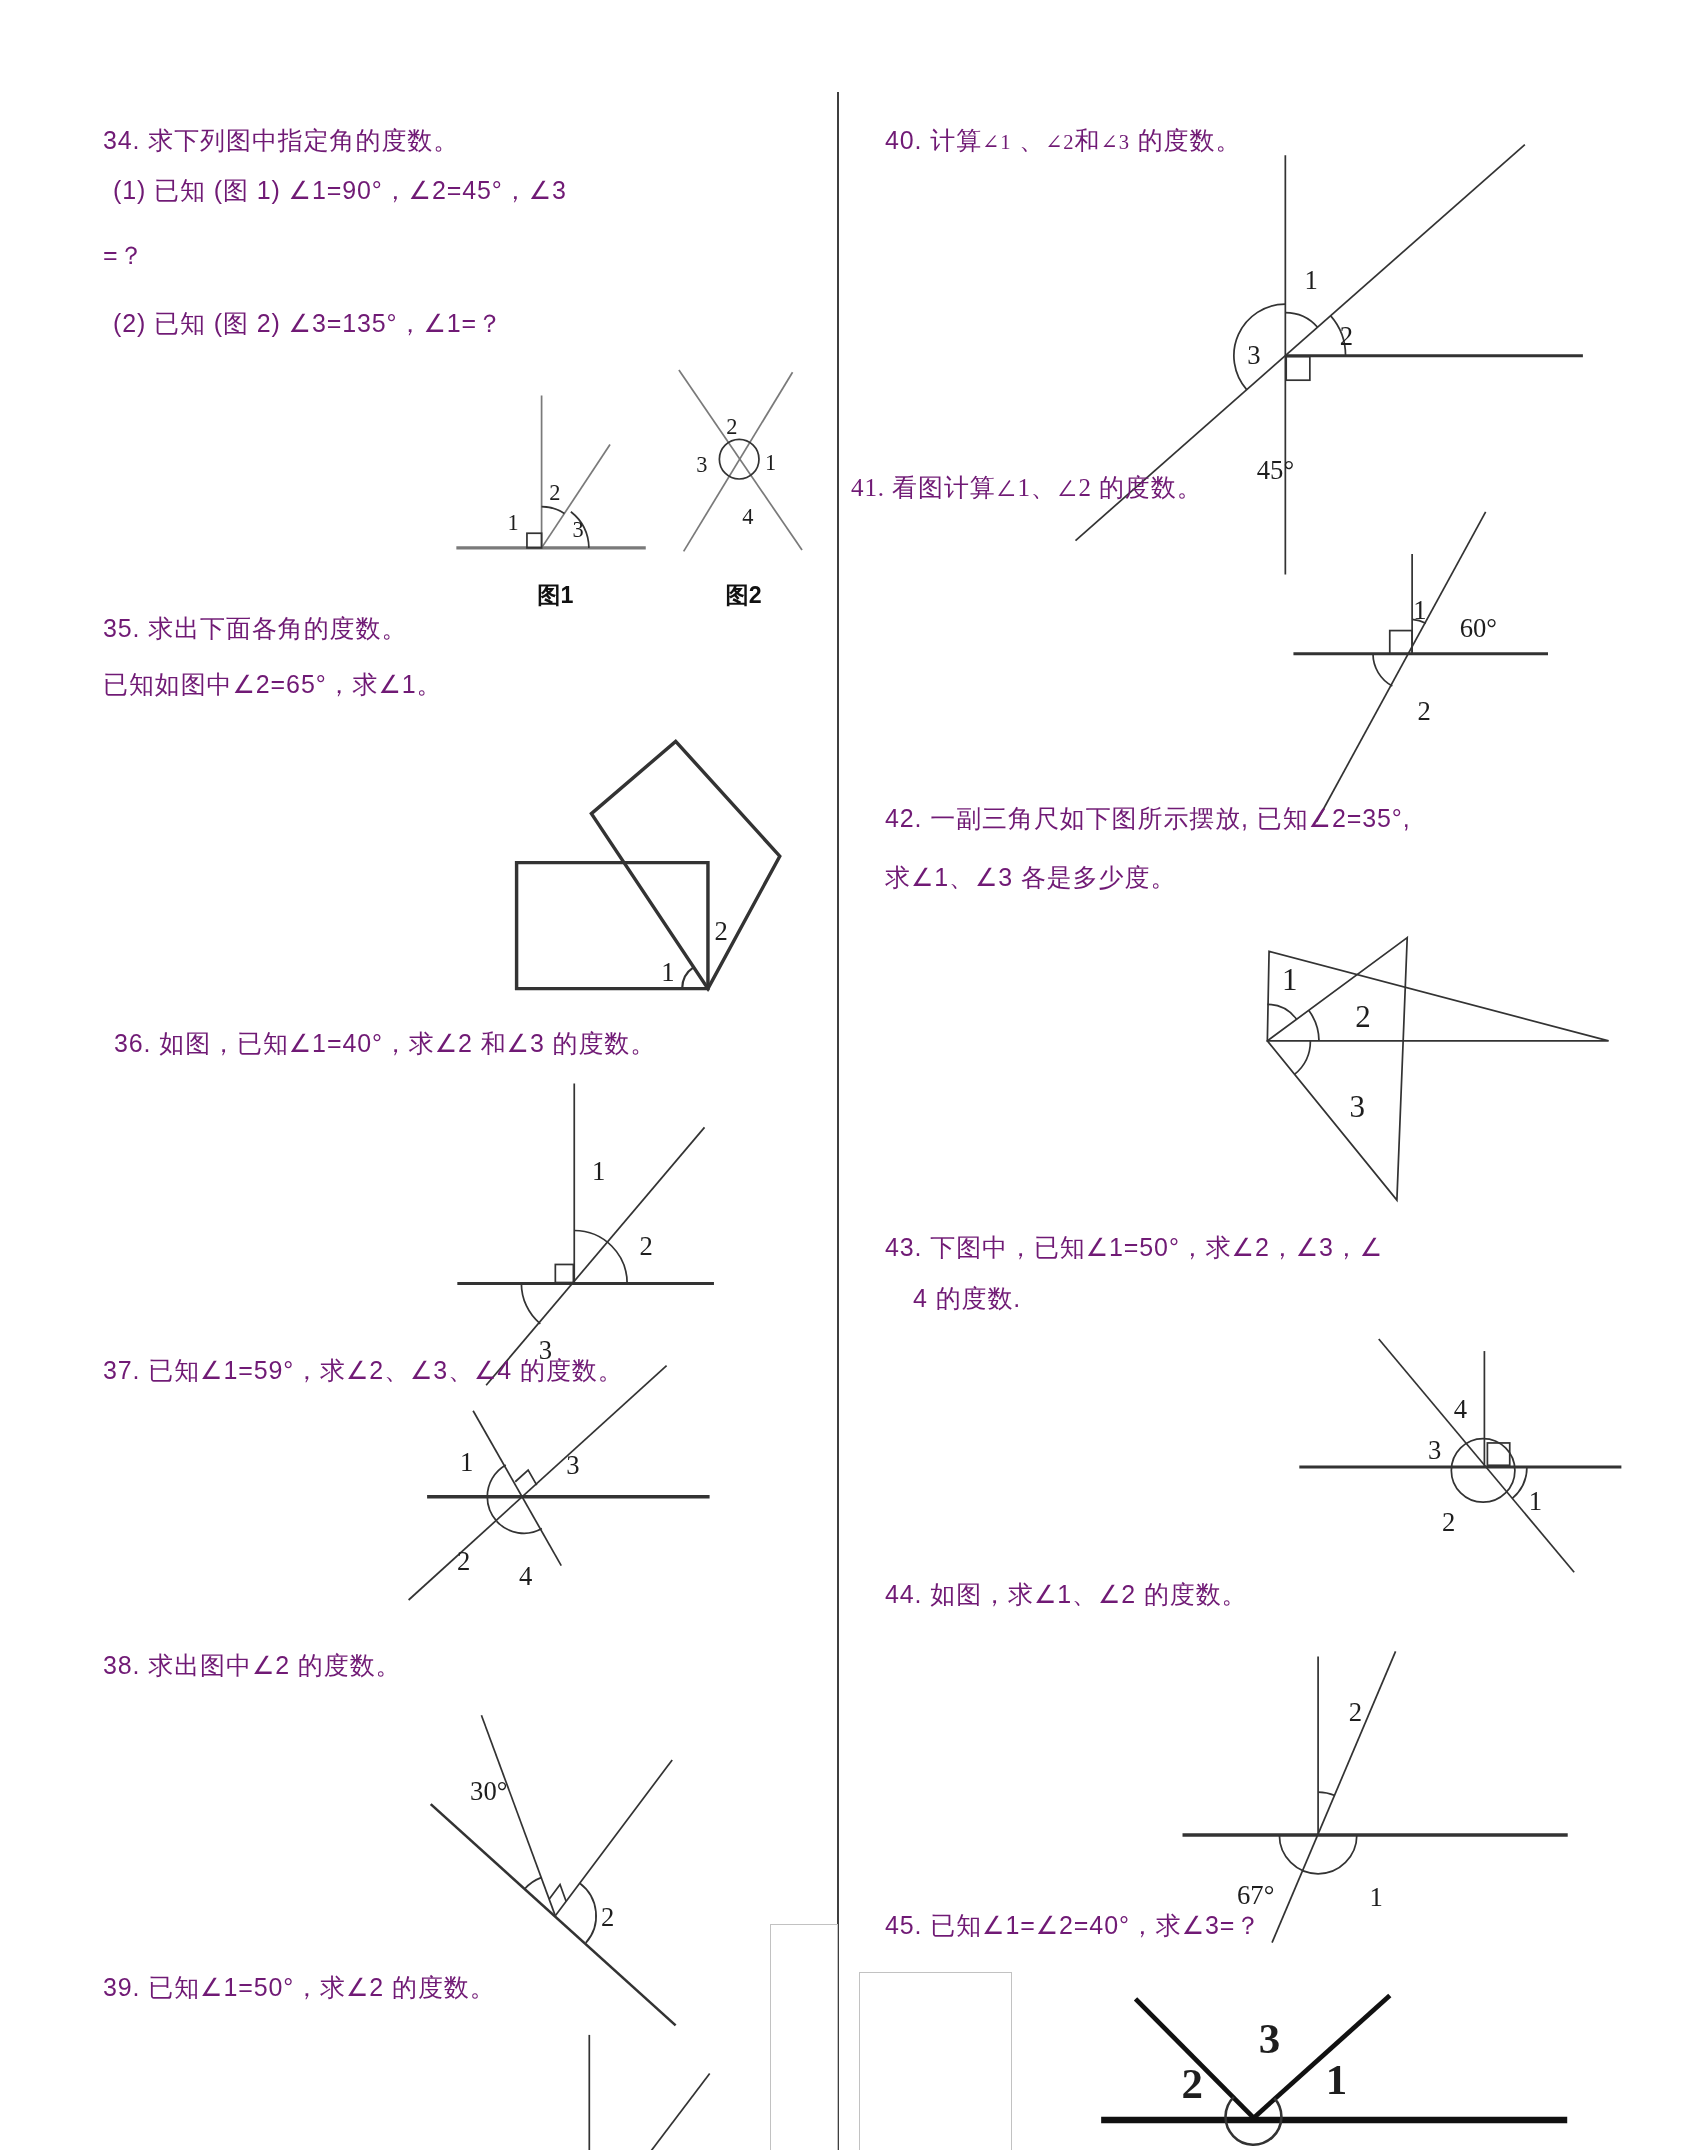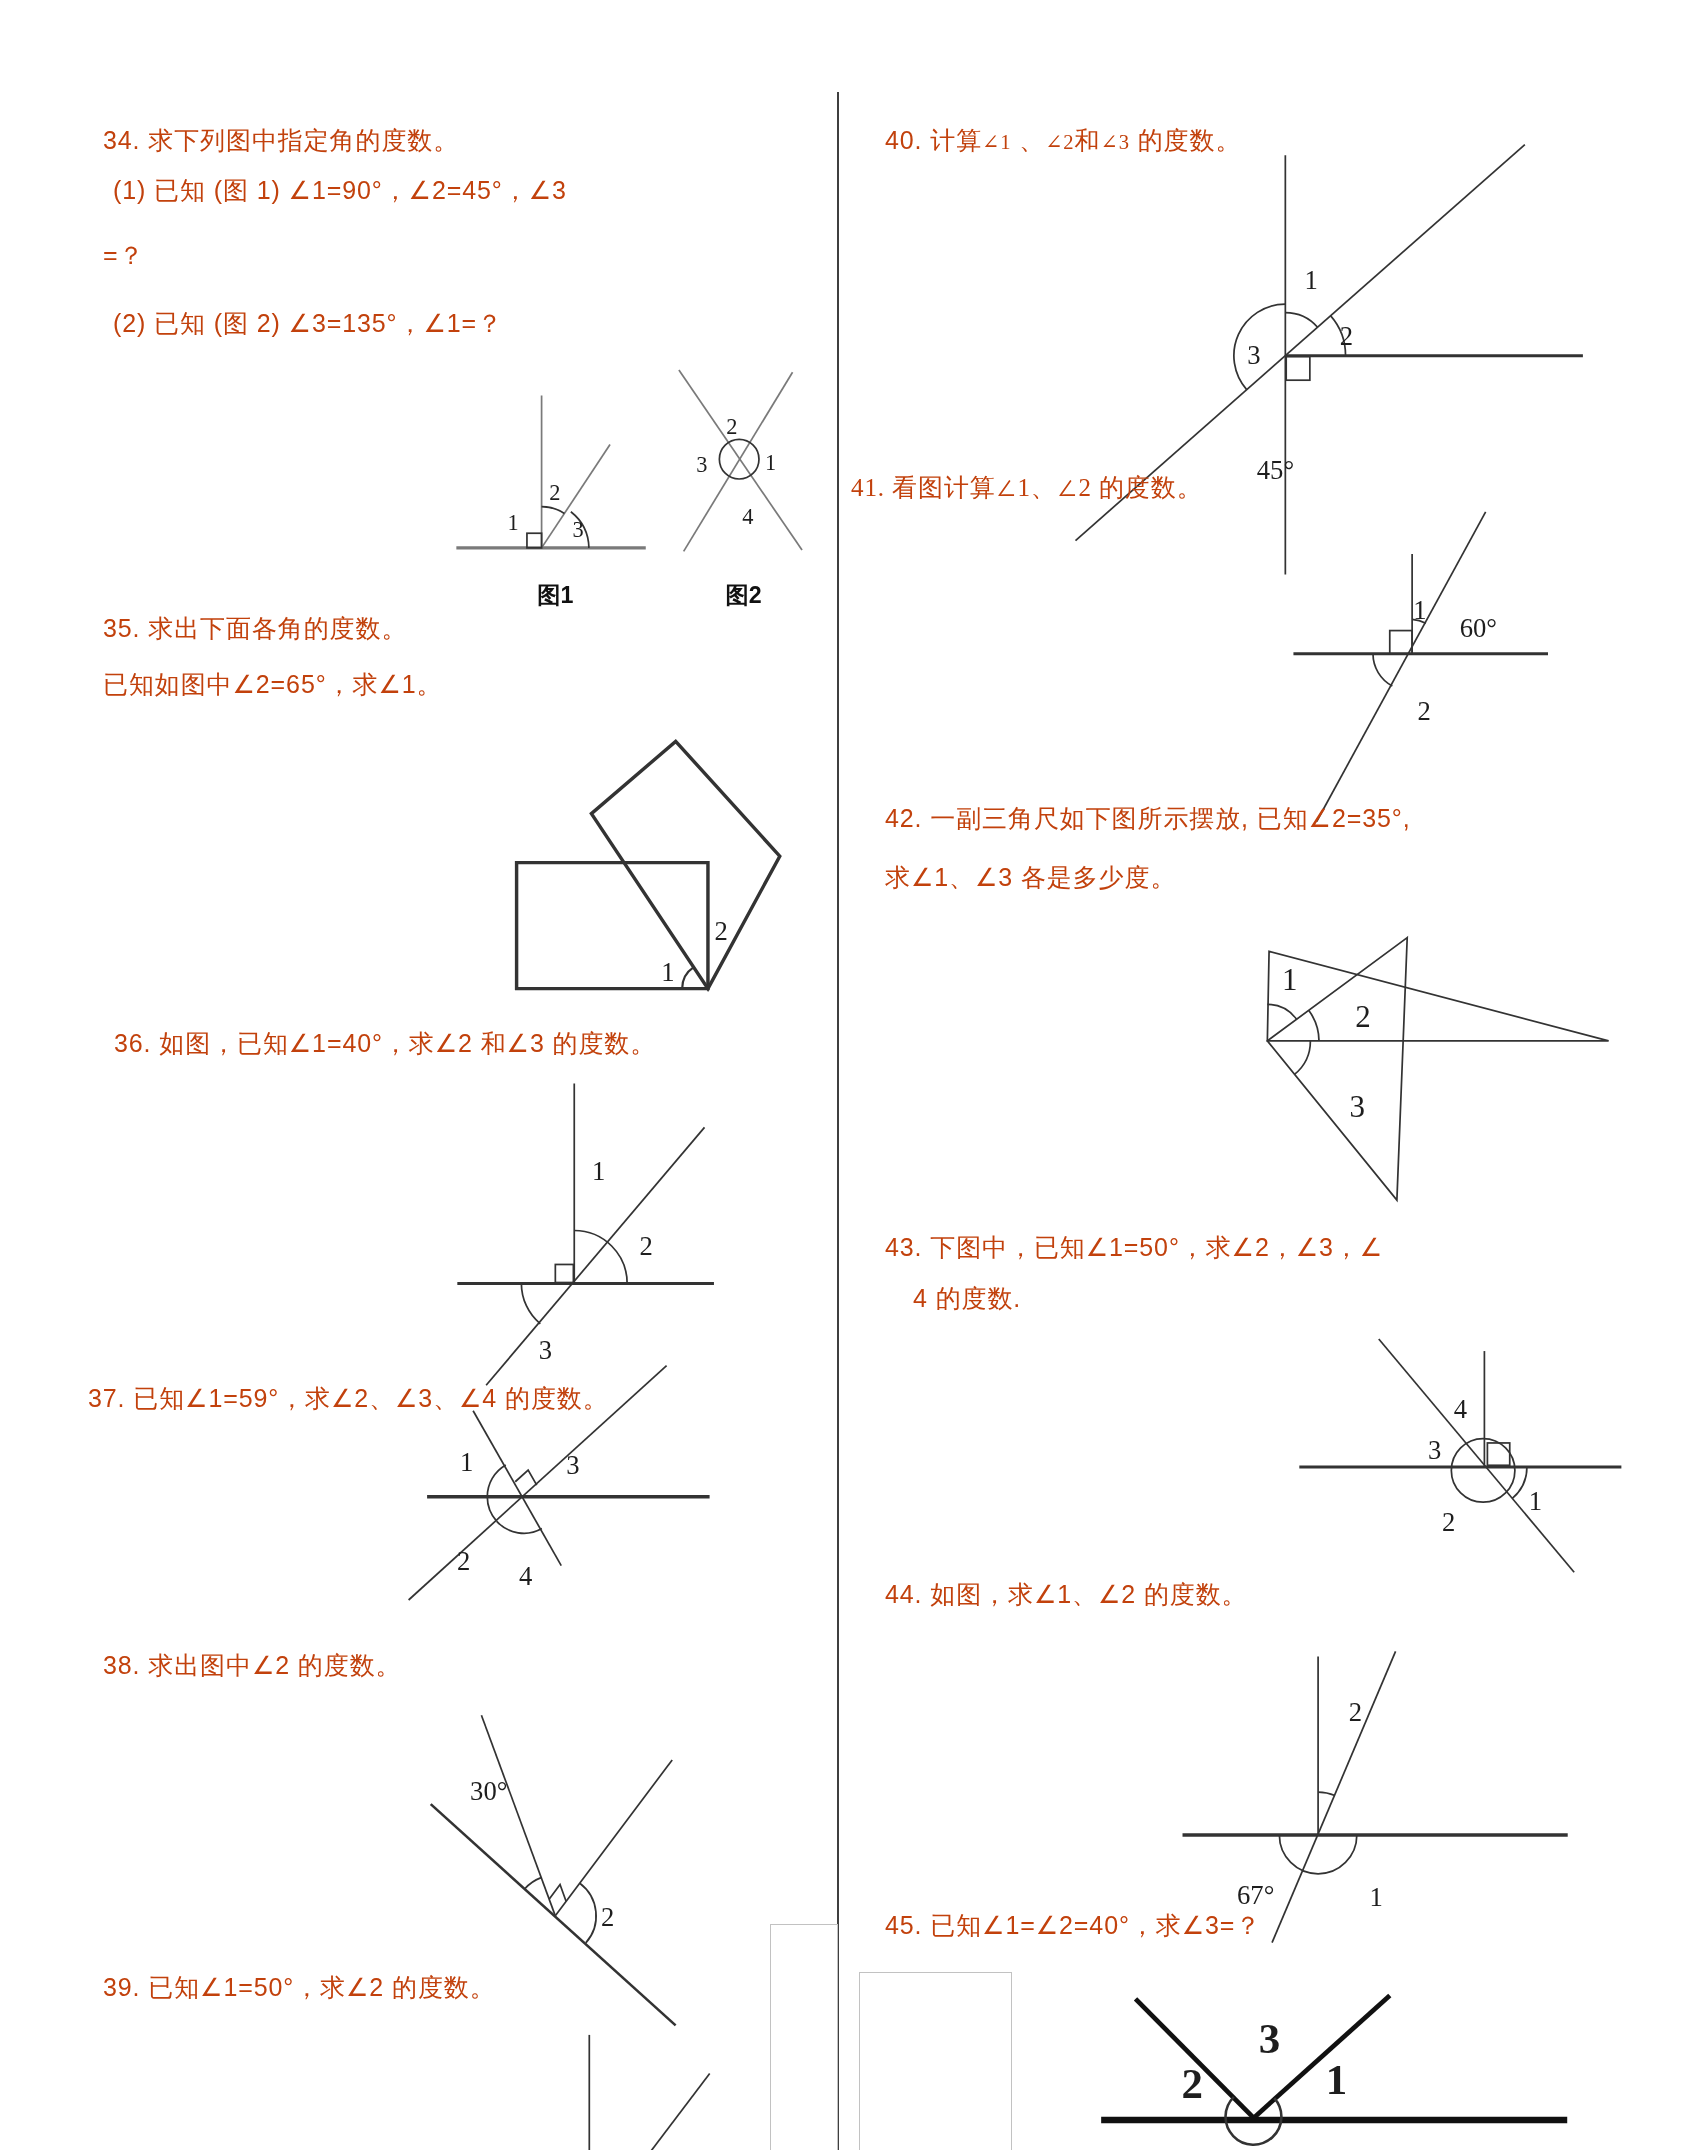--- a/index.html
+++ b/index.html
@@ -5,7 +5,7 @@
   html,body{margin:0;padding:0;background:#ffffff;}
   .page{position:relative;width:1707px;height:2413px;background:#ffffff;overflow:hidden;
         font-family:"Liberation Sans","DejaVu Sans",sans-serif;color:#1c1c1c;}
-  .t{position:absolute;font-size:25px;line-height:1.2;white-space:nowrap;letter-spacing:0.9px;color:#c2410c;}
+  .t{position:absolute;font-size:25px;line-height:1.2;white-space:nowrap;letter-spacing:0.9px;color:#701a75;}
   .t .math{font-family:"Liberation Serif","DejaVu Serif",serif;font-size:20.6px;}
   .divider{position:absolute;background:#3f3f3f;}
   .whitebox{position:absolute;background:#ffffff;border:0.9px solid #c2c2c2;}

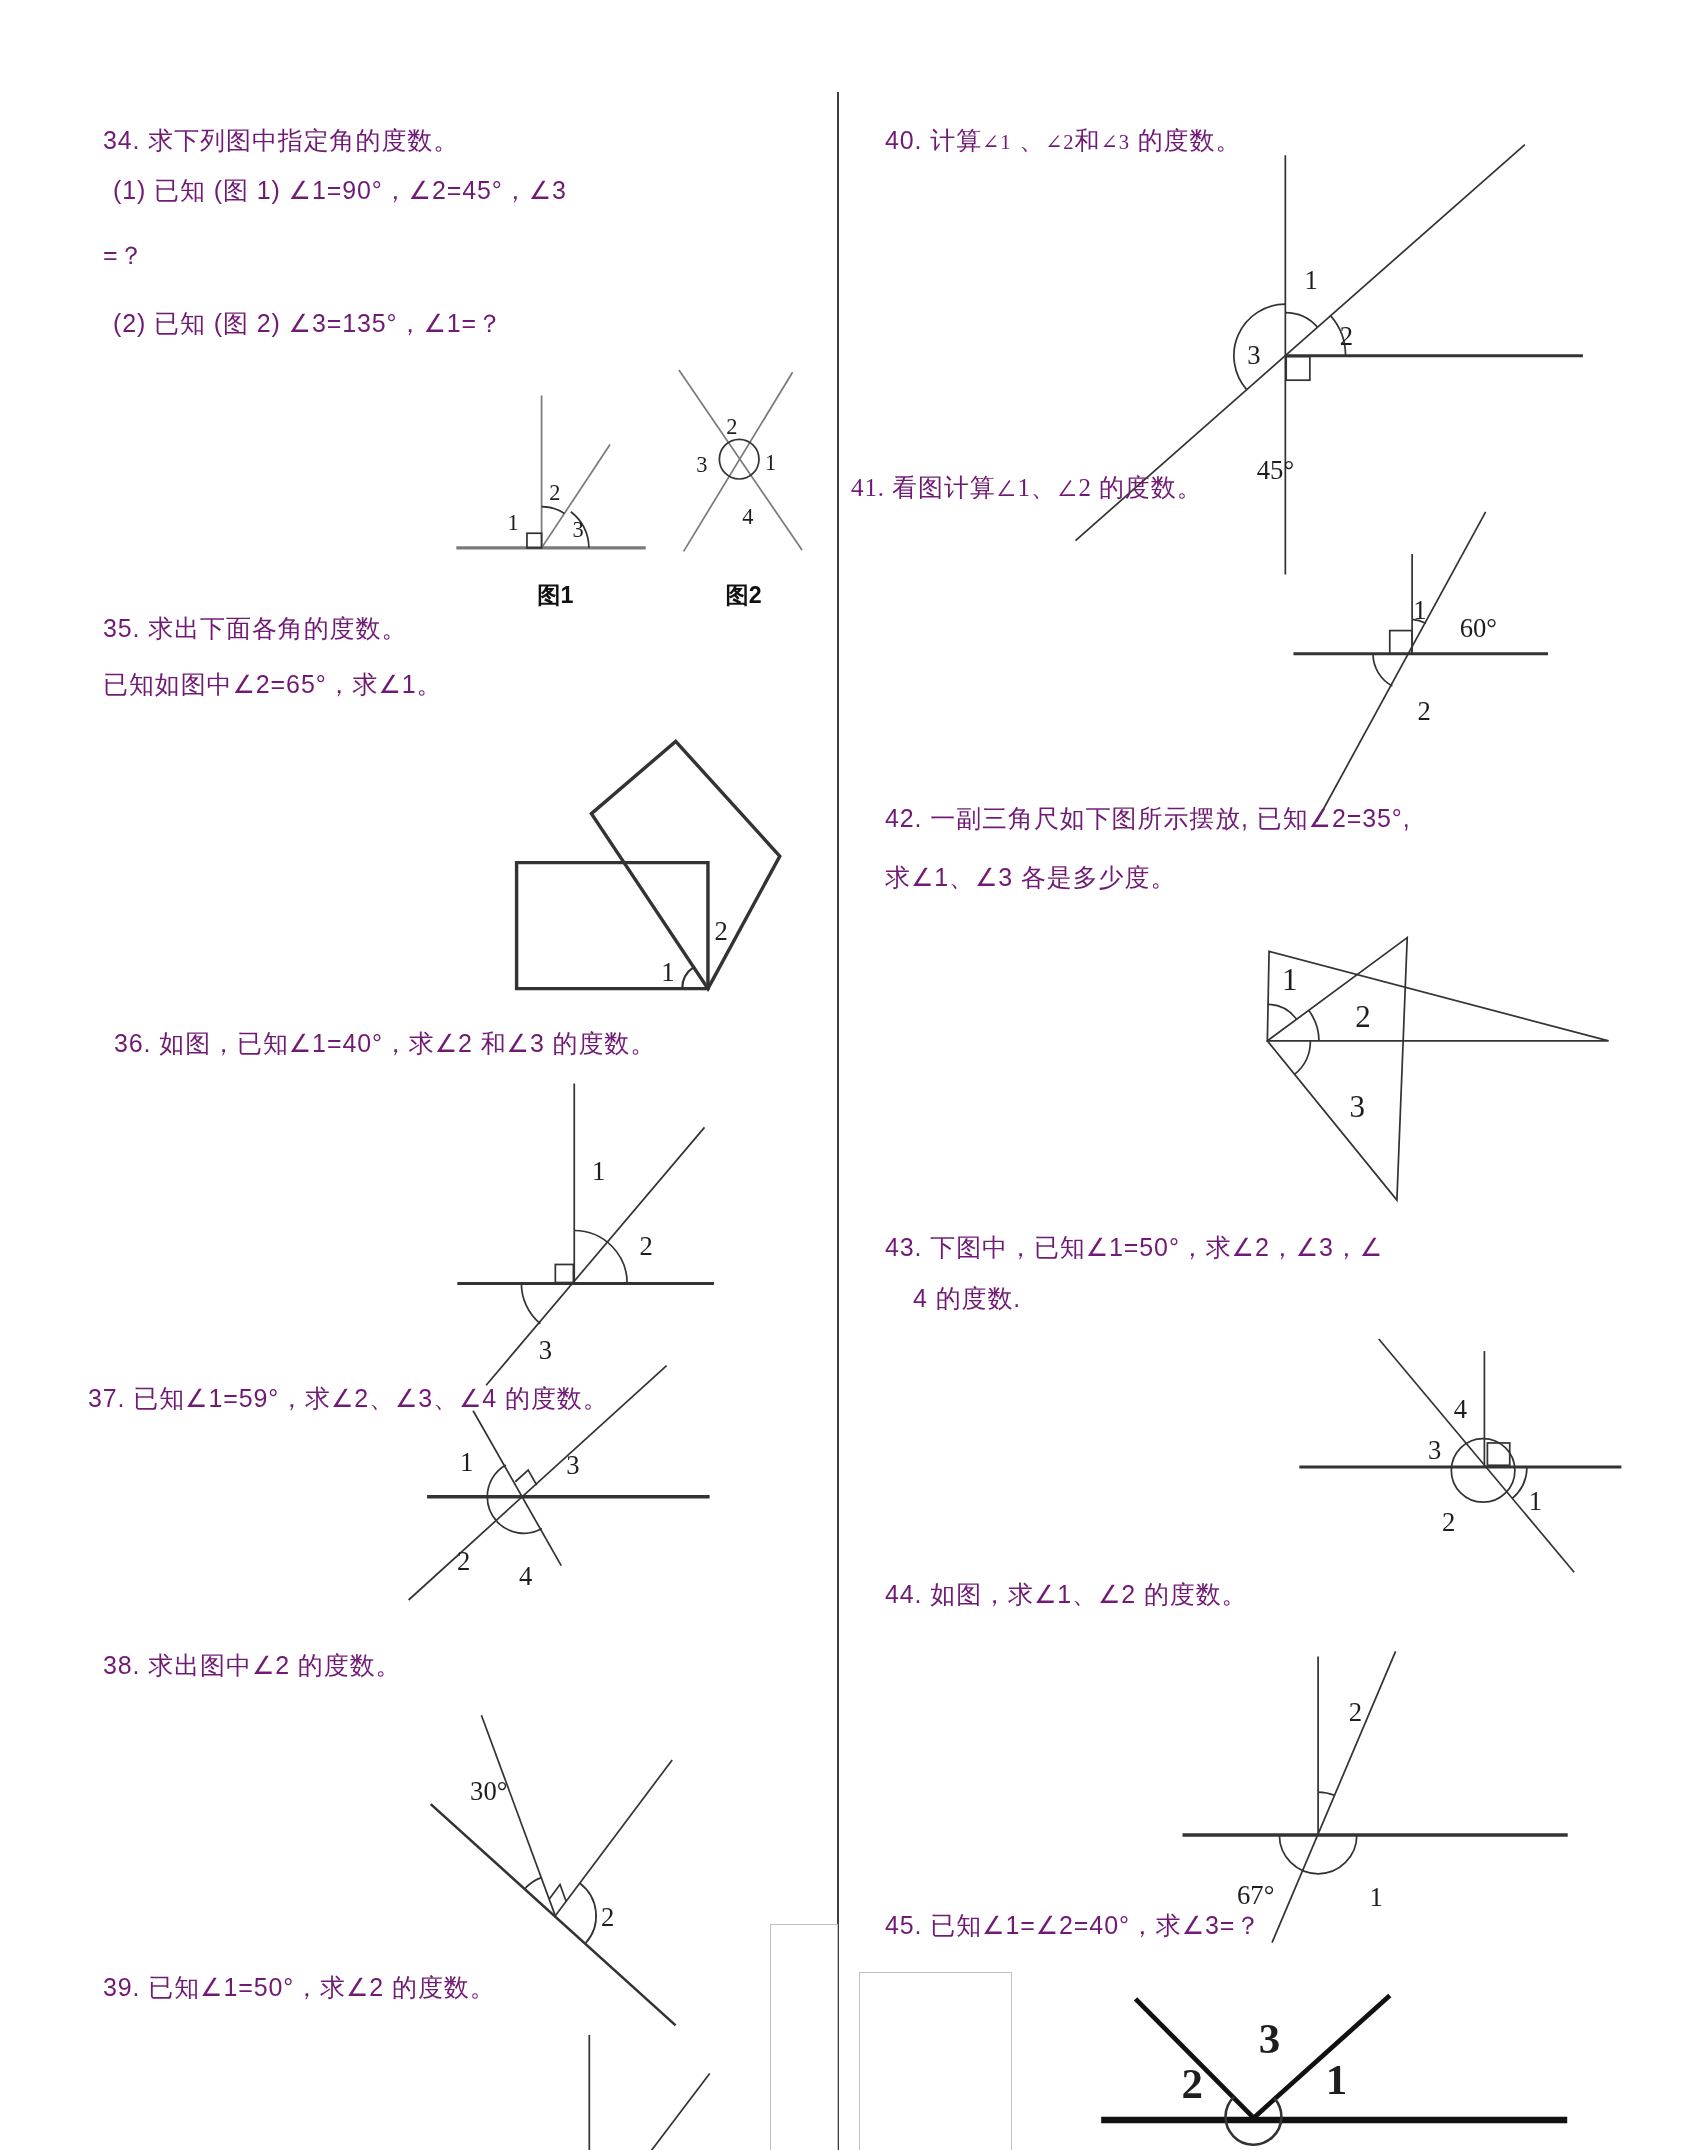--- a/index.html
+++ b/index.html
@@ -82,7 +82,7 @@
     <text class="lab" x="1268" y="3160">3</text>
   </svg>
 
-  <div class="t" style="left:88px;top:1355px;margin-top:28px;">37. 已知∠1=59°，求∠2、∠3、∠4 的度数。</div>
+  <div class="t" style="left:103px;top:1355px;">37. 已知∠1=59°，求∠2、∠3、∠4 的度数。</div>
 
   <svg style="left:404px;top:1385px;" width="336" height="301" viewBox="940 3220 780 700">
     <path class="ln" stroke-width="8" d="M993,3480 H1650"></path>

